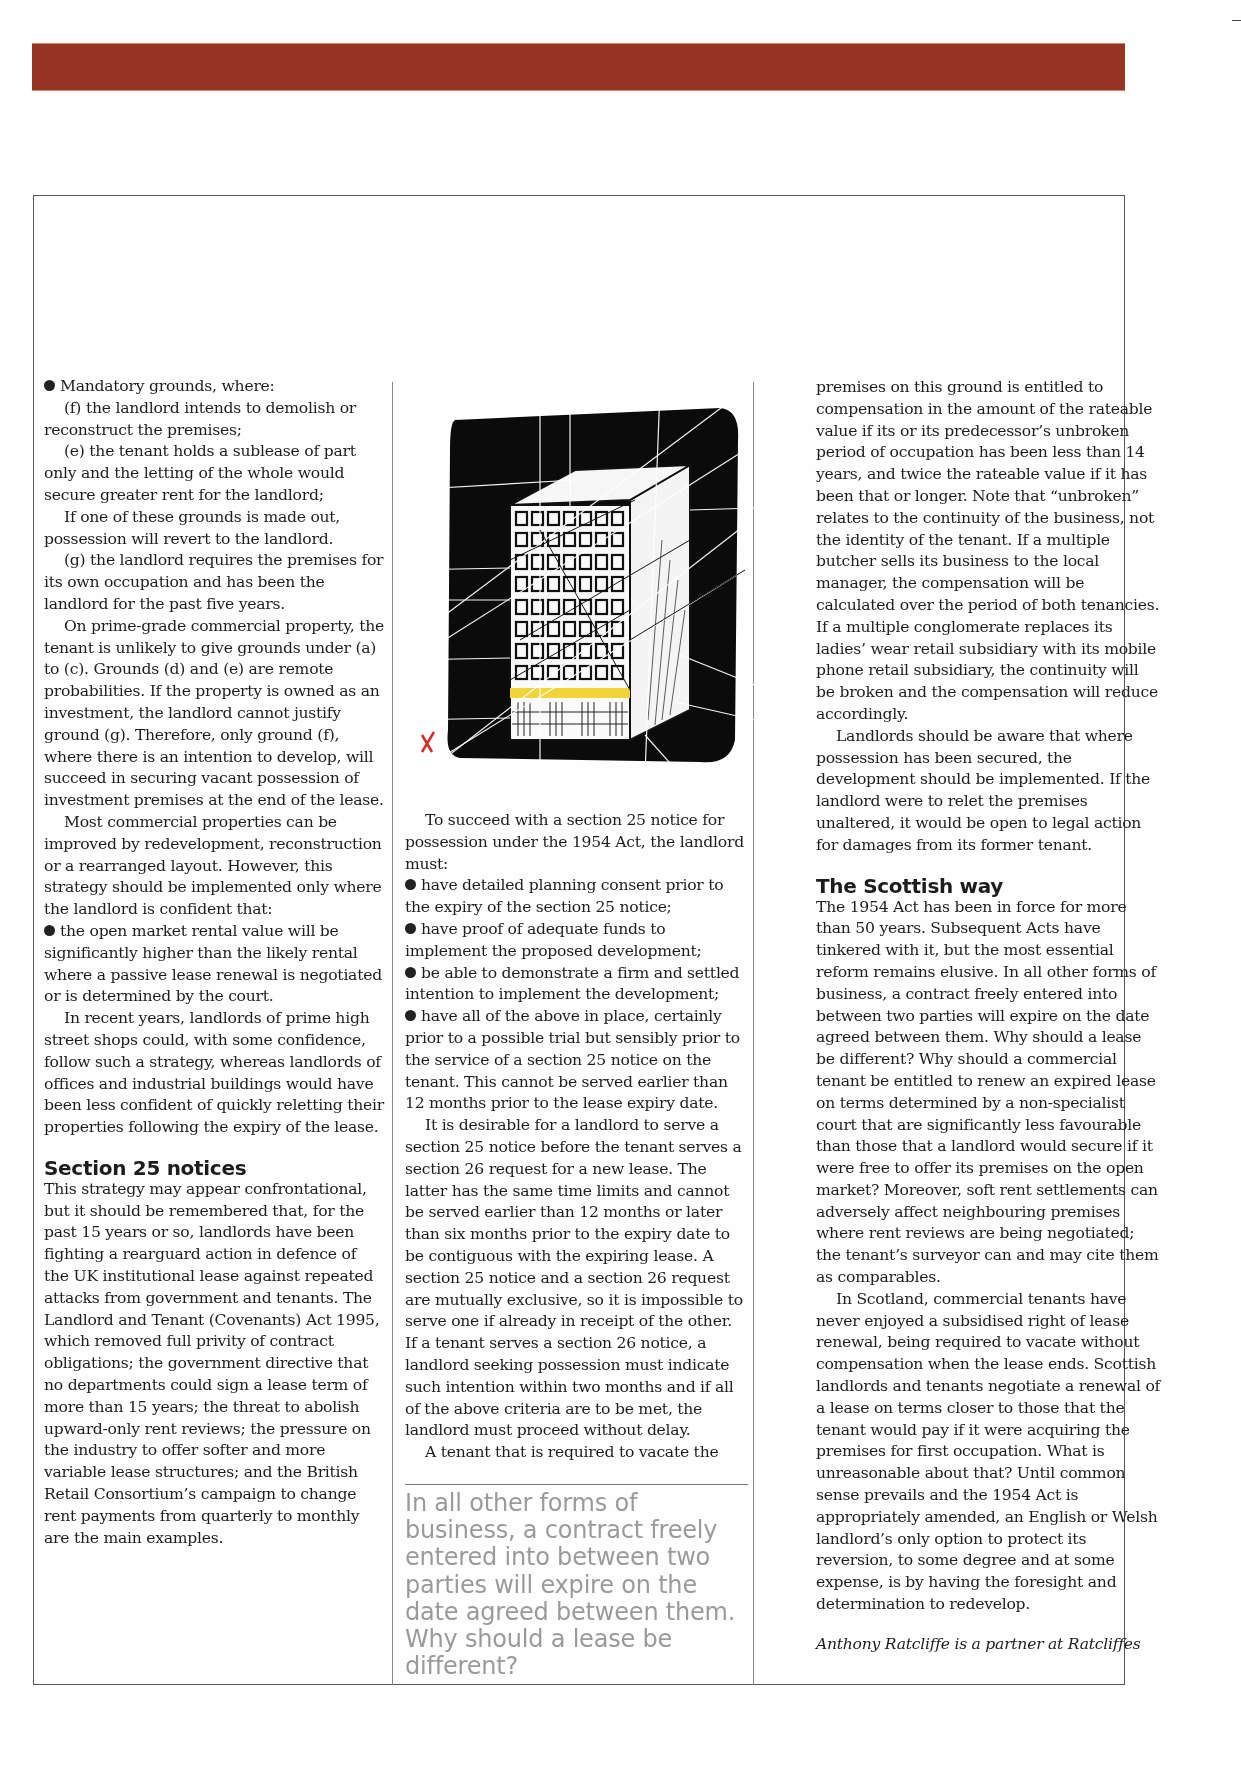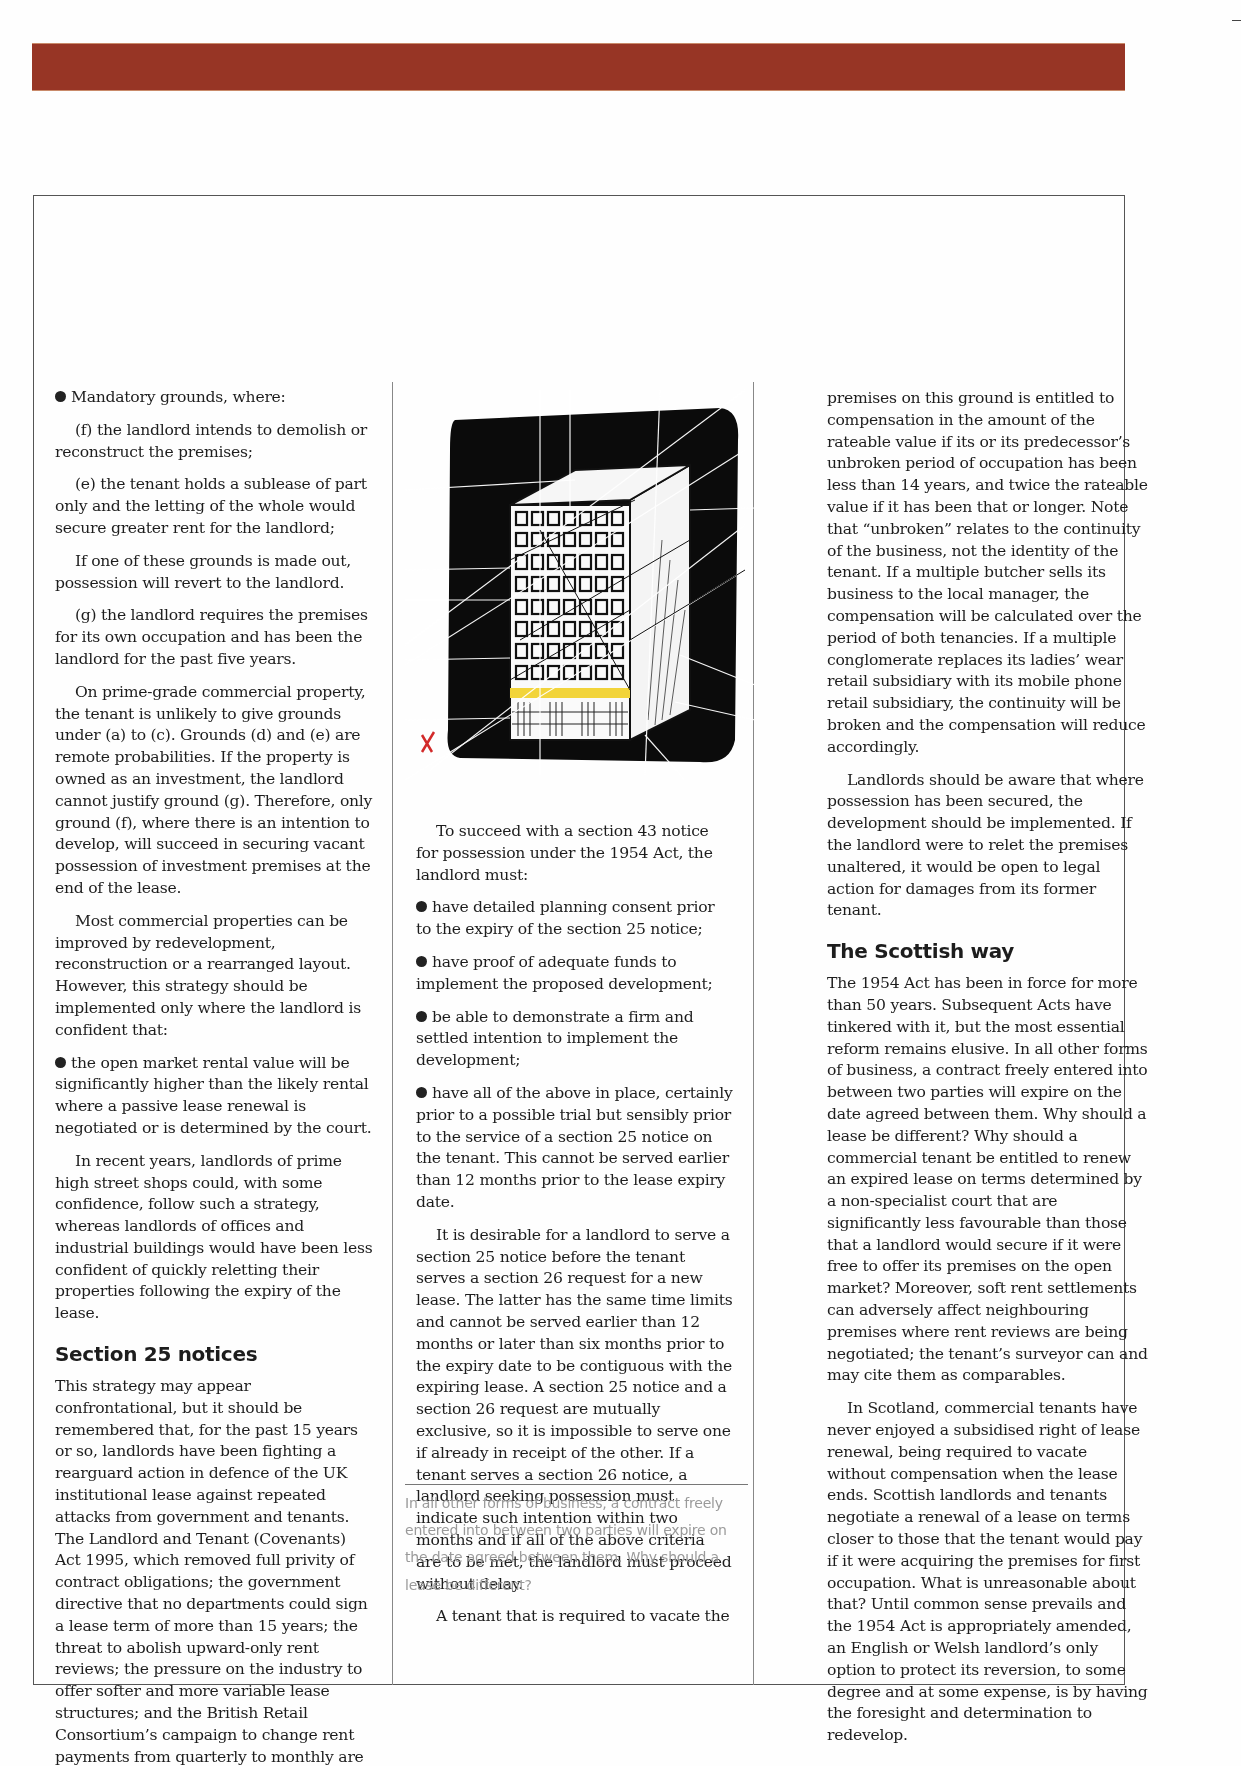--- a/index.html
+++ b/index.html
@@ -11,7 +11,7 @@
   .frame { position:absolute; left:33px; top:195px; width:1092px; height:1490px;
            border:1.5px solid #555; box-sizing:border-box; }
   .col { position:absolute; font-size:15.6px; line-height:21.8px; letter-spacing:-0.25px; }
-  .col p { margin:11px; }
+  .col p { margin:0; }
   .col p.ind { text-indent:20px; }
   .col1 { left:44px; top:376px; width:340px; }
   .col2 { left:405px; top:810px; width:340px; }

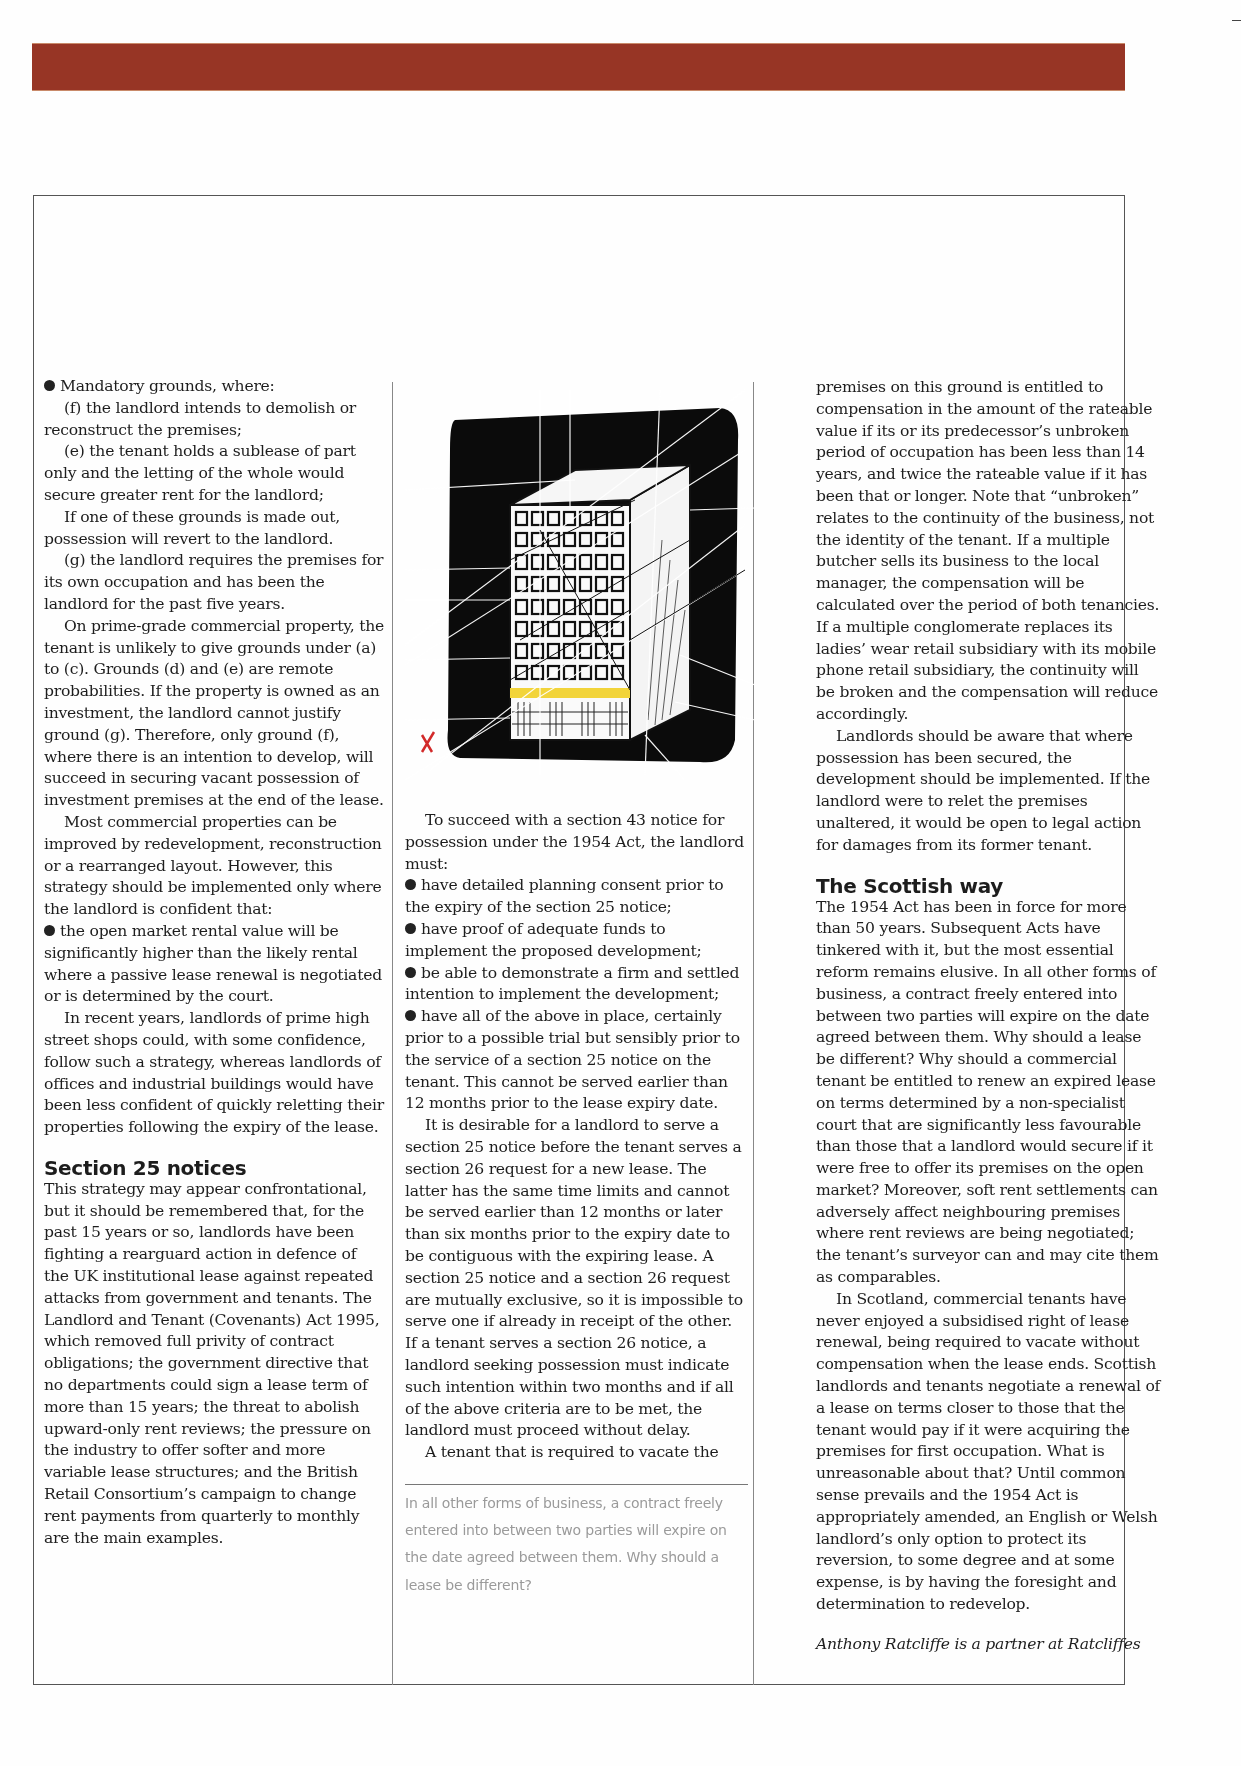--- a/index.html
+++ b/index.html
@@ -170,7 +170,7 @@
 </svg>
 
 <div class="col col2">
-  <p class="ind">To succeed with a section 43 notice for possession under the 1954 Act, the landlord must:</p>
+  <p class="ind">To succeed with a section 25 notice for possession under the 1954 Act, the landlord must:</p>
   <p><span class="bullet"></span><span>have detailed planning consent prior to the expiry of the section 25 notice;</span></p>
   <p><span class="bullet"></span><span>have proof of adequate funds to implement the proposed development;</span></p>
   <p><span class="bullet"></span><span>be able to demonstrate a firm and settled intention to implement the development;</span></p>

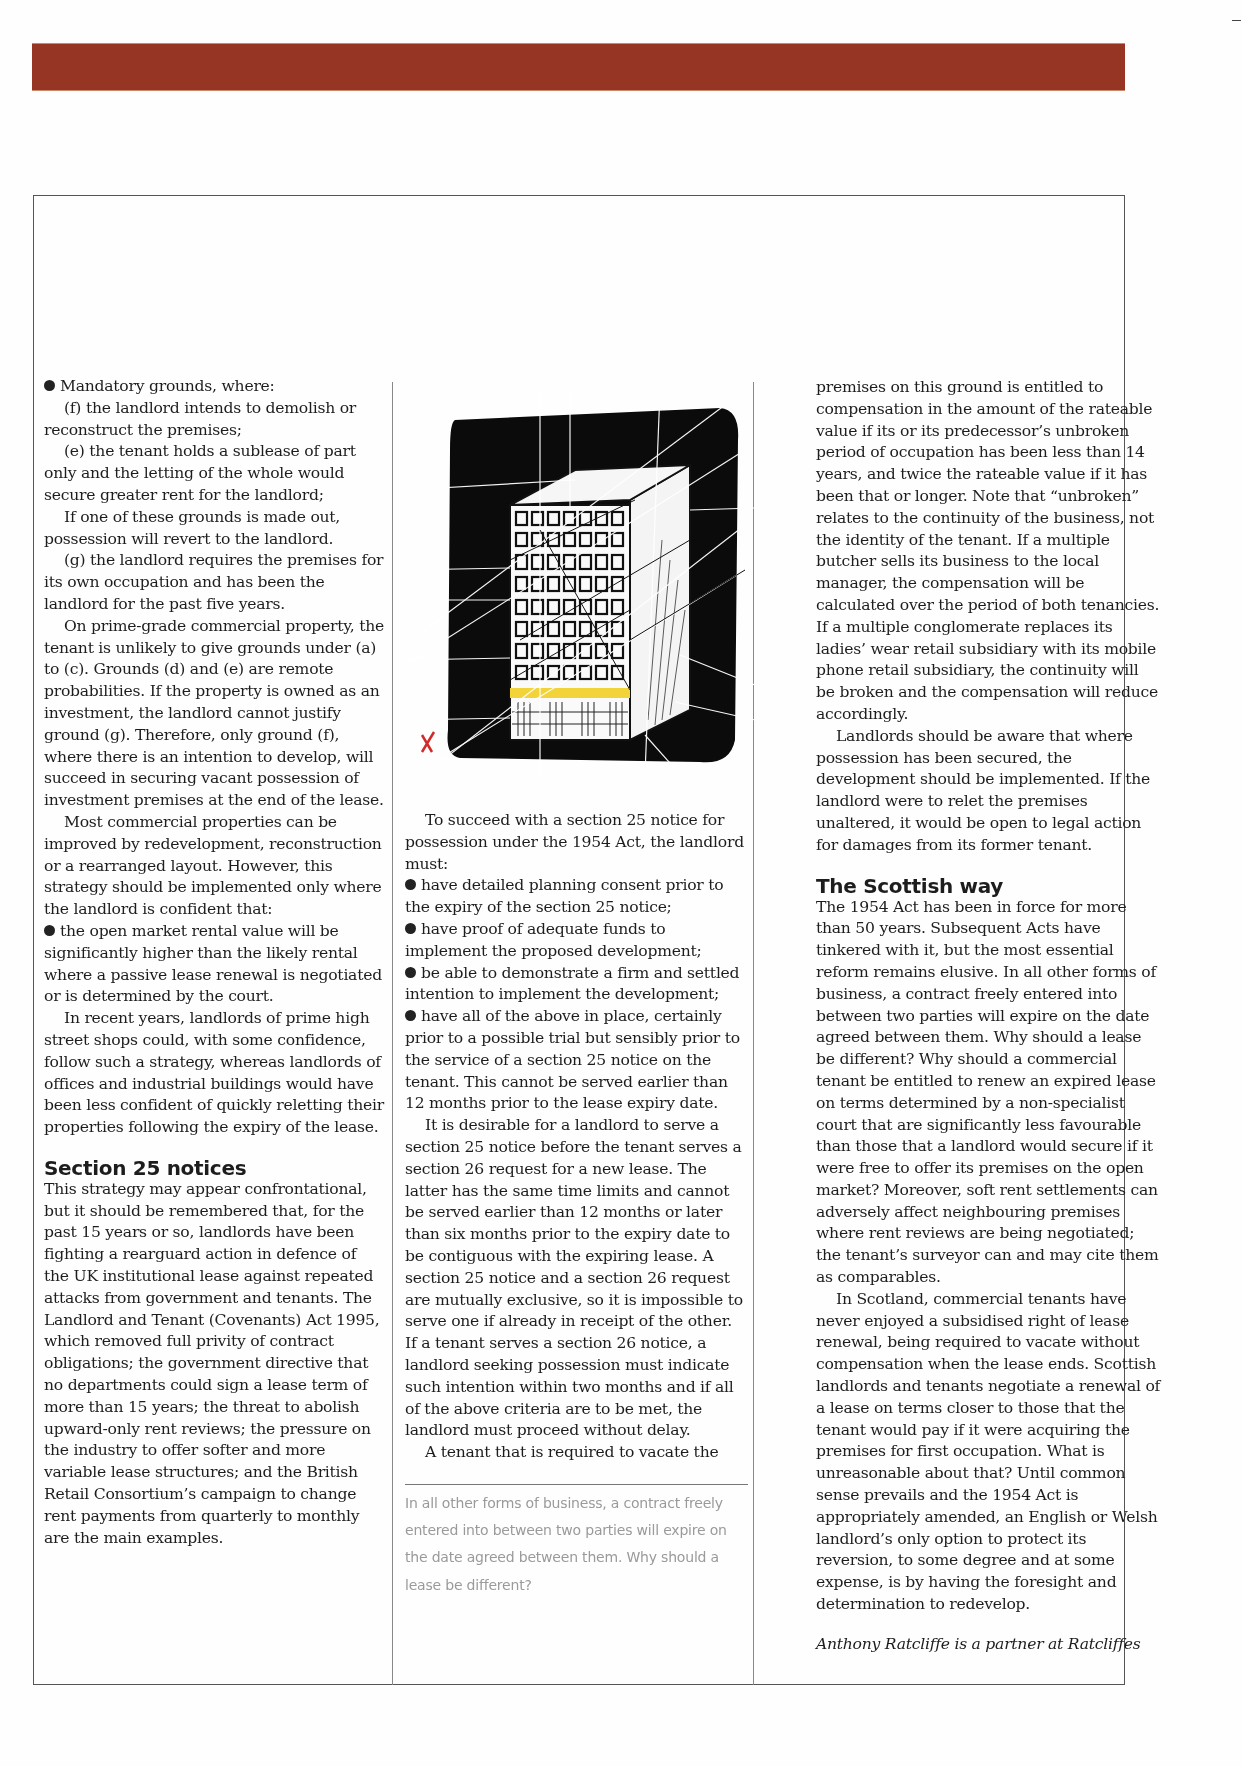--- a/index.html
+++ b/index.html
@@ -26,7 +26,7 @@
   .byline { font-style:italic; margin-top:18px !important; }
   .pull-rule { position:absolute; left:405px; top:1484px; width:343px; height:1px; background:#777; }
   .pull-quote { position:absolute; left:405px; top:1490px; width:340px;
-                font-family:"DejaVu Sans","Liberation Sans",sans-serif; font-size:14px; line-height:27.2px;
+                font-family:"DejaVu Sans","Liberation Sans",sans-serif; font-size:24px; line-height:27.2px;
                 color:#9a9a9a; font-weight:500; letter-spacing:-0.2px; }
   .illus { position:absolute; left:400px; top:380px; width:360px; height:400px; }
 </style>

